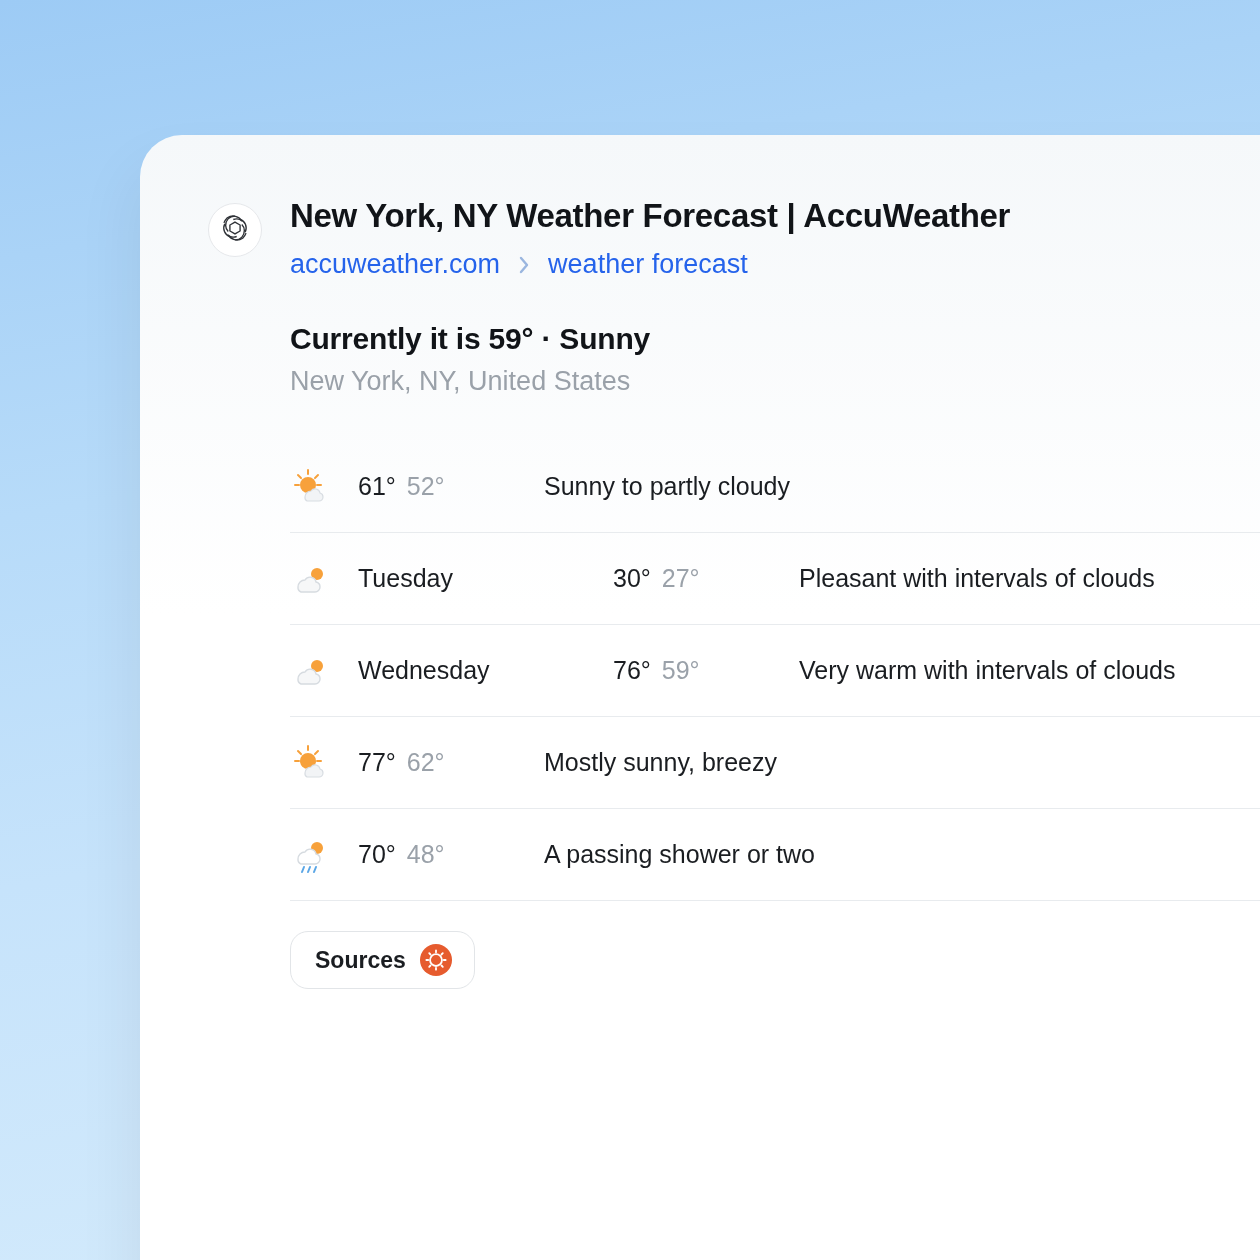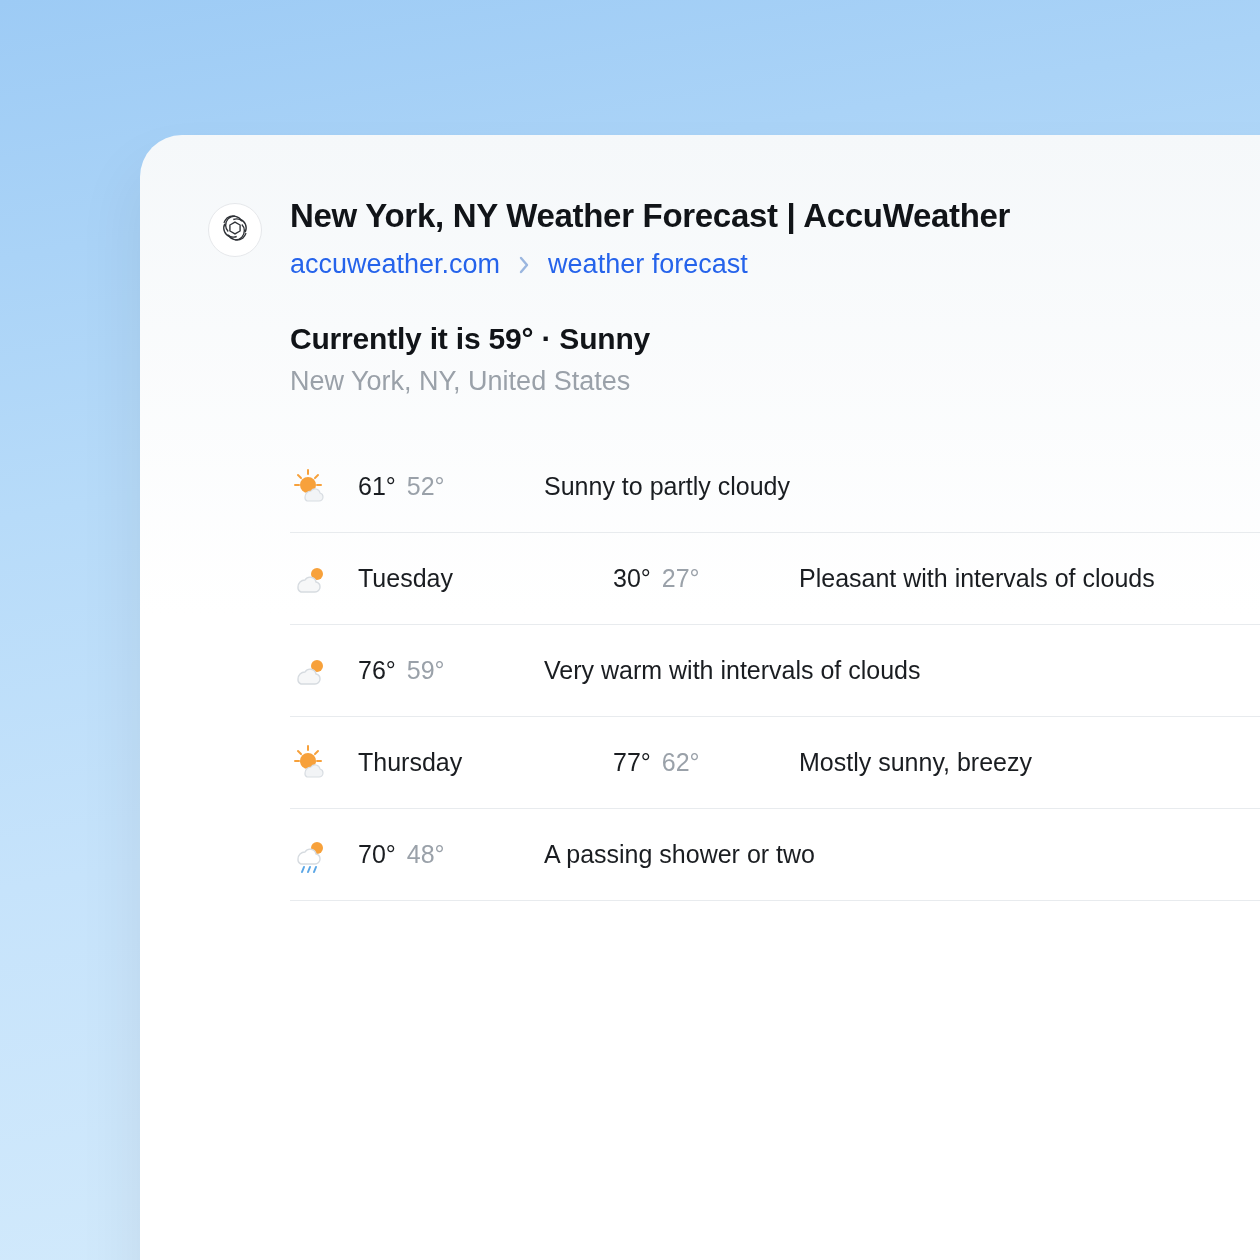--- a/index.html
+++ b/index.html
@@ -217,6 +217,7 @@
       <path d="M8 28 a7 7 0 0 1 7-7 a6 6 0 0 1 11 2 a5 5 0 0 1 4 5 a5 5 0 0 1 -5 5 h-14 a5 5 0 0 1 -3-5 z" fill="#f6f7f8" stroke="#d6dbe0" stroke-width="1.4"></path>
     </svg>
           </span>
+    <span class="col-day">Wednesday</span>
     <span class="col-temps">
       <span class="temp-hi">76°</span>
       <span class="temp-lo">59°</span>

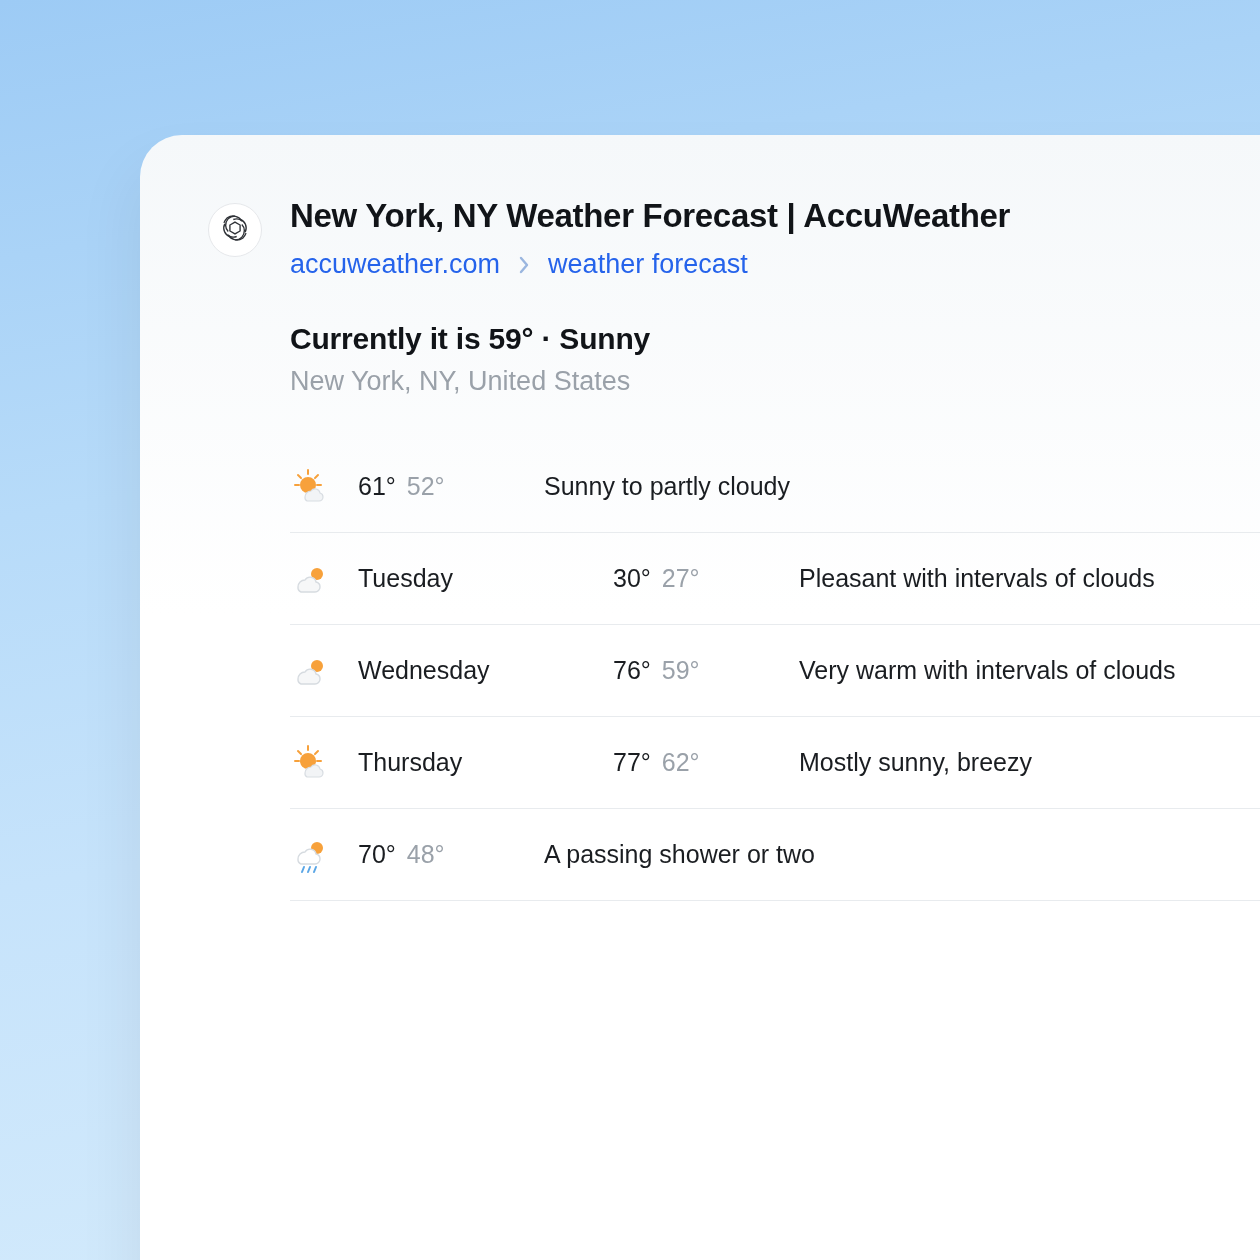--- a/index.html
+++ b/index.html
@@ -238,7 +238,6 @@
       <path d="M15 30 a6 6 0 0 1 6-6 a5 5 0 0 1 9 2 a4 4 0 0 1 3 4 a4 4 0 0 1 -4 4 h-12 a4 4 0 0 1 -2-4 z" fill="#f2f4f6" stroke="#d8dde2" stroke-width="1.2"></path>
     </svg>
           </span>
-    <span class="col-day">Thursday</span>
     <span class="col-temps">
       <span class="temp-hi">77°</span>
       <span class="temp-lo">62°</span>

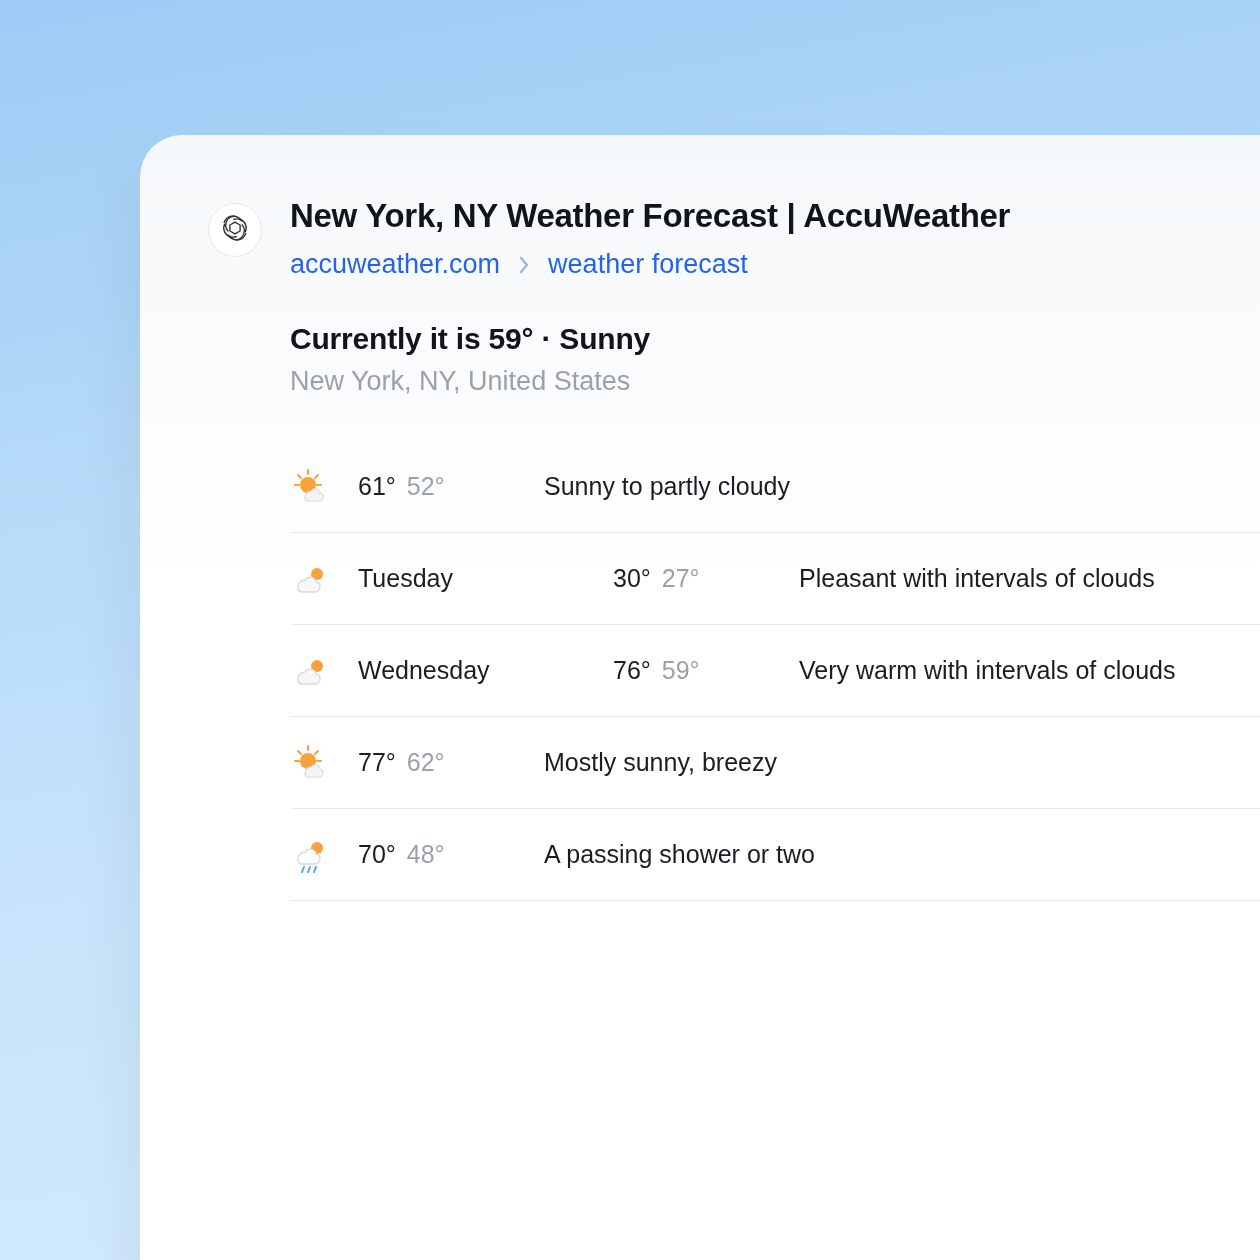--- a/index.html
+++ b/index.html
@@ -264,6 +264,24 @@
   </div>
       </div>
 
+    <button class="sources-btn">
+      <span>Sources</span>
+      <span class="source-badge">
+        <svg viewBox="0 0 24 24">
+          <circle cx="12" cy="12" r="6.5" fill="none" stroke="#ffffff" stroke-width="2"></circle>
+          <g stroke="#ffffff" stroke-width="2" stroke-linecap="round">
+            <line x1="12" y1="1.5" x2="12" y2="3.5"></line>
+            <line x1="12" y1="20.5" x2="12" y2="22.5"></line>
+            <line x1="1.5" y1="12" x2="3.5" y2="12"></line>
+            <line x1="20.5" y1="12" x2="22.5" y2="12"></line>
+            <line x1="4.6" y1="4.6" x2="6" y2="6"></line>
+            <line x1="18" y1="18" x2="19.4" y2="19.4"></line>
+            <line x1="4.6" y1="19.4" x2="6" y2="18"></line>
+            <line x1="18" y1="6" x2="19.4" y2="4.6"></line>
+          </g>
+        </svg>
+      </span>
+    </button>
   </div>
 </div>
 

